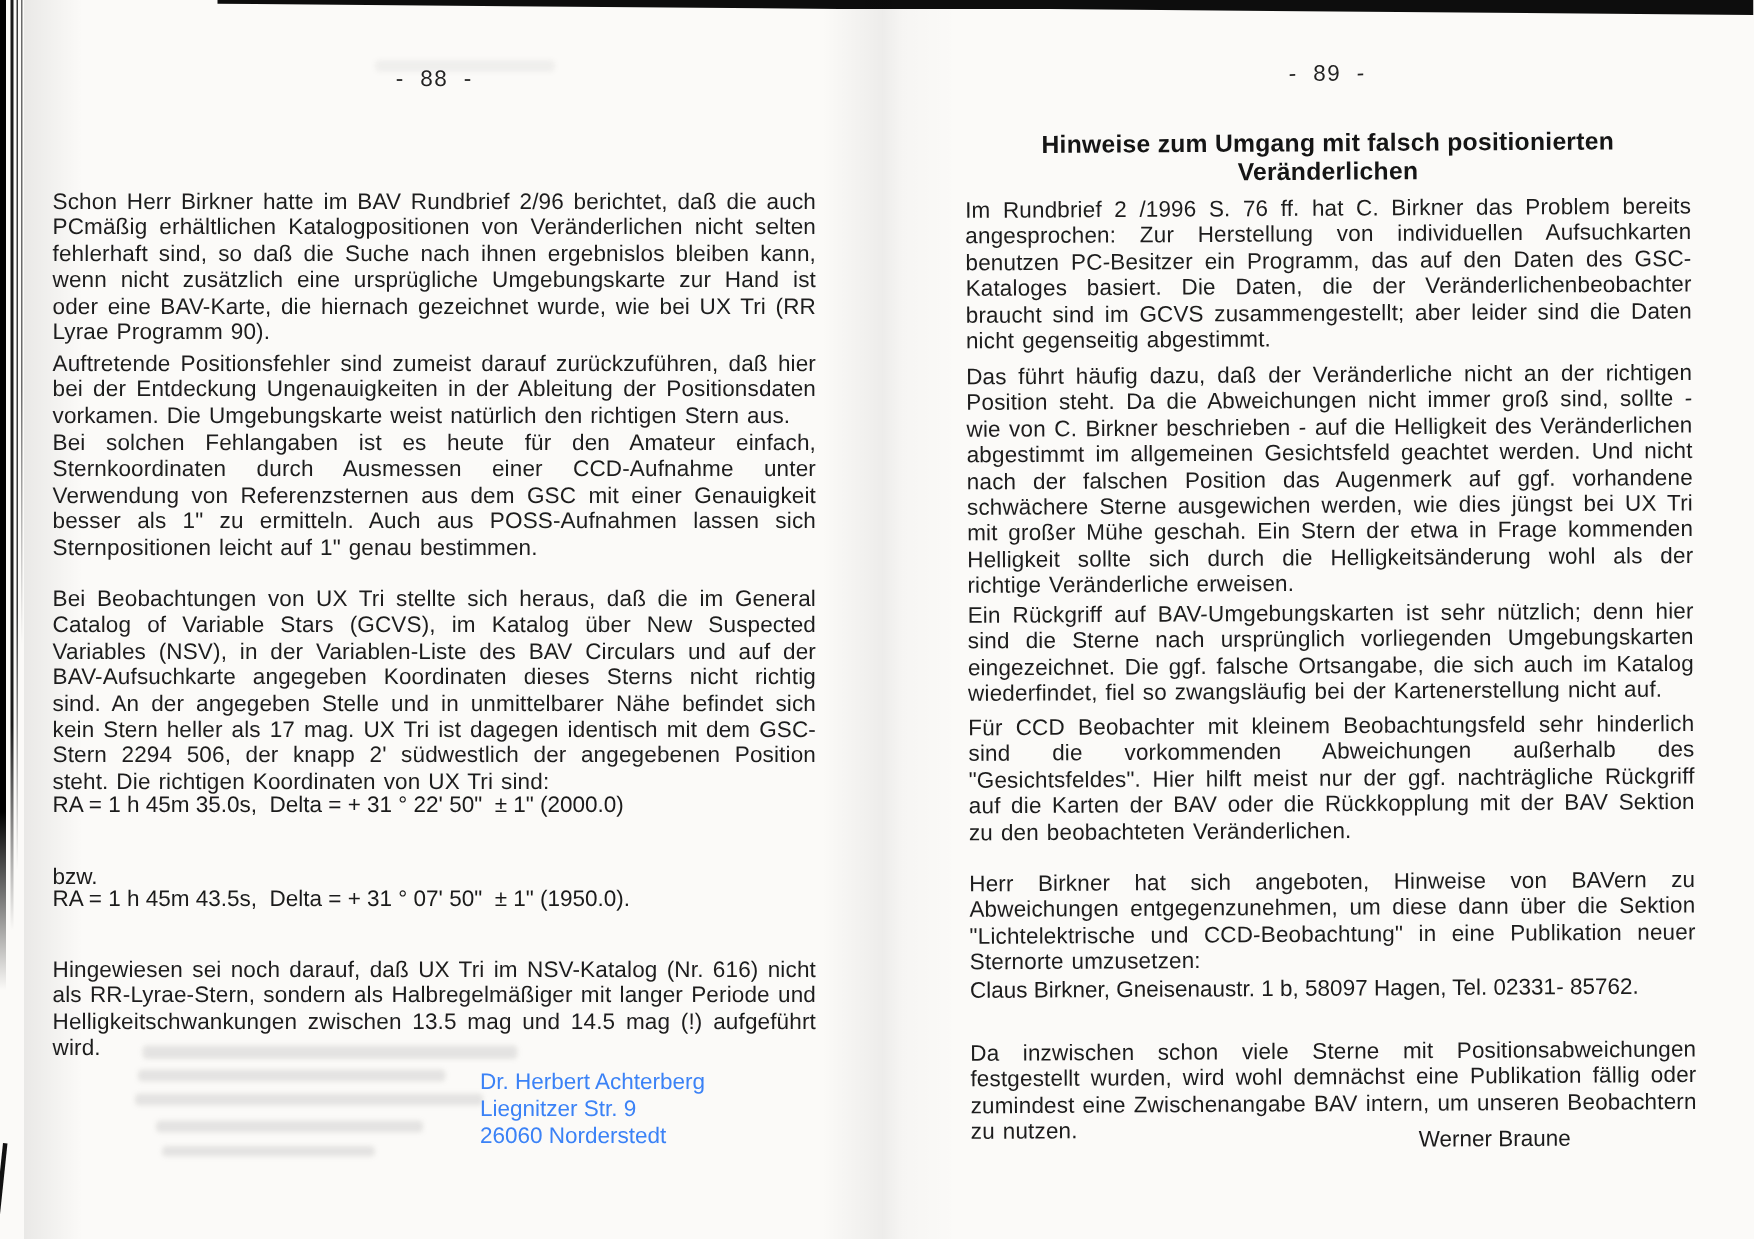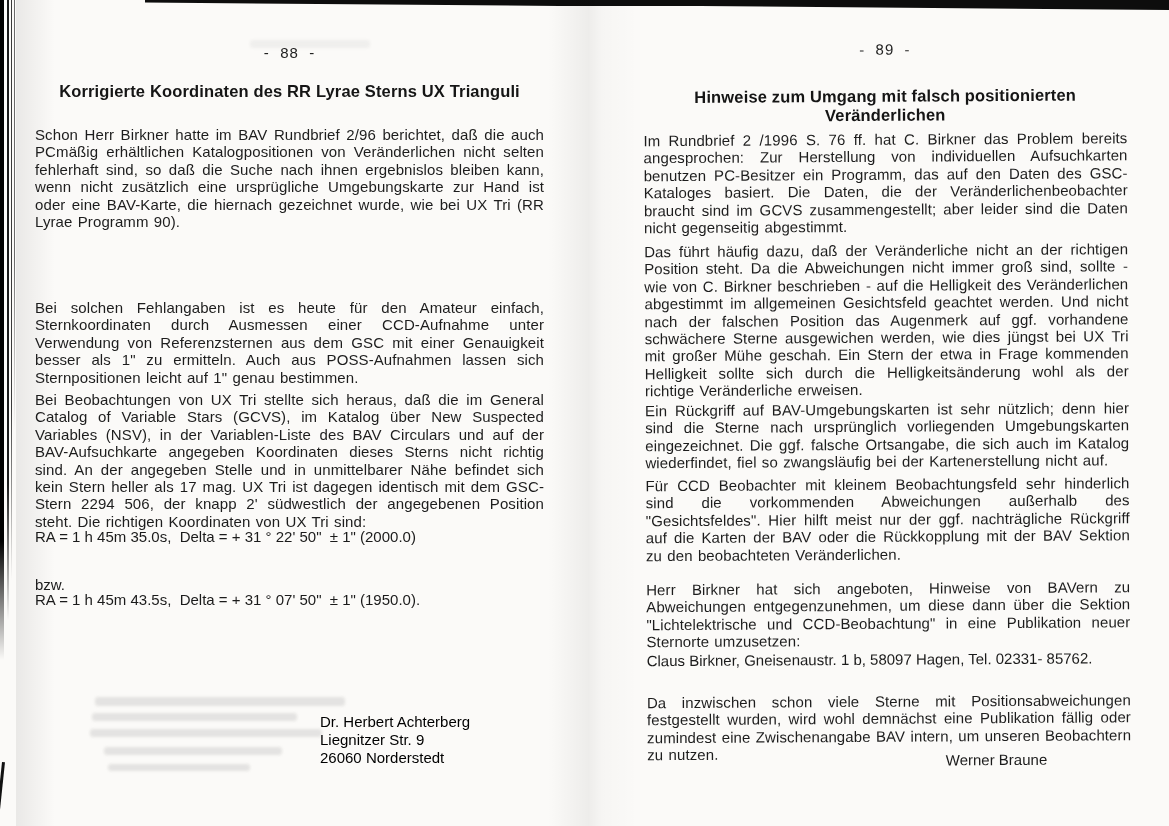--- a/index.html
+++ b/index.html
@@ -63,7 +63,6 @@
 
 <div class="page page-left">
   <div class="page-num" style="top:44px">-  88  -</div>
-  <div class="article-title" style="top:82px">Korrigierte Koordinaten des RR Lyrae Sterns UX Trianguli</div>
 
   <p class="body" style="top:126px">Schon Herr Birkner hatte im BAV Rundbrief 2/96 berichtet, daß die auch PCmäßig erhältlichen Katalogpositionen von Veränderlichen nicht selten fehlerhaft sind, so daß die Suche nach ihnen ergebnislos bleiben kann, wenn nicht zusätzlich eine ursprügliche Umgebungskarte zur Hand ist oder eine BAV-Karte, die hiernach gezeichnet wurde, wie bei UX Tri (RR Lyrae Programm 90).</p>
   <p class="body" style="top:299px">Bei solchen Fehlangaben ist es heute für den Amateur einfach, Sternkoordinaten durch Ausmessen einer CCD-Aufnahme unter Verwendung von Referenzsternen aus dem GSC mit einer Genauigkeit besser als 1" zu ermitteln. Auch aus POSS-Aufnahmen lassen sich Sternpositionen leicht auf 1" genau bestimmen.</p>

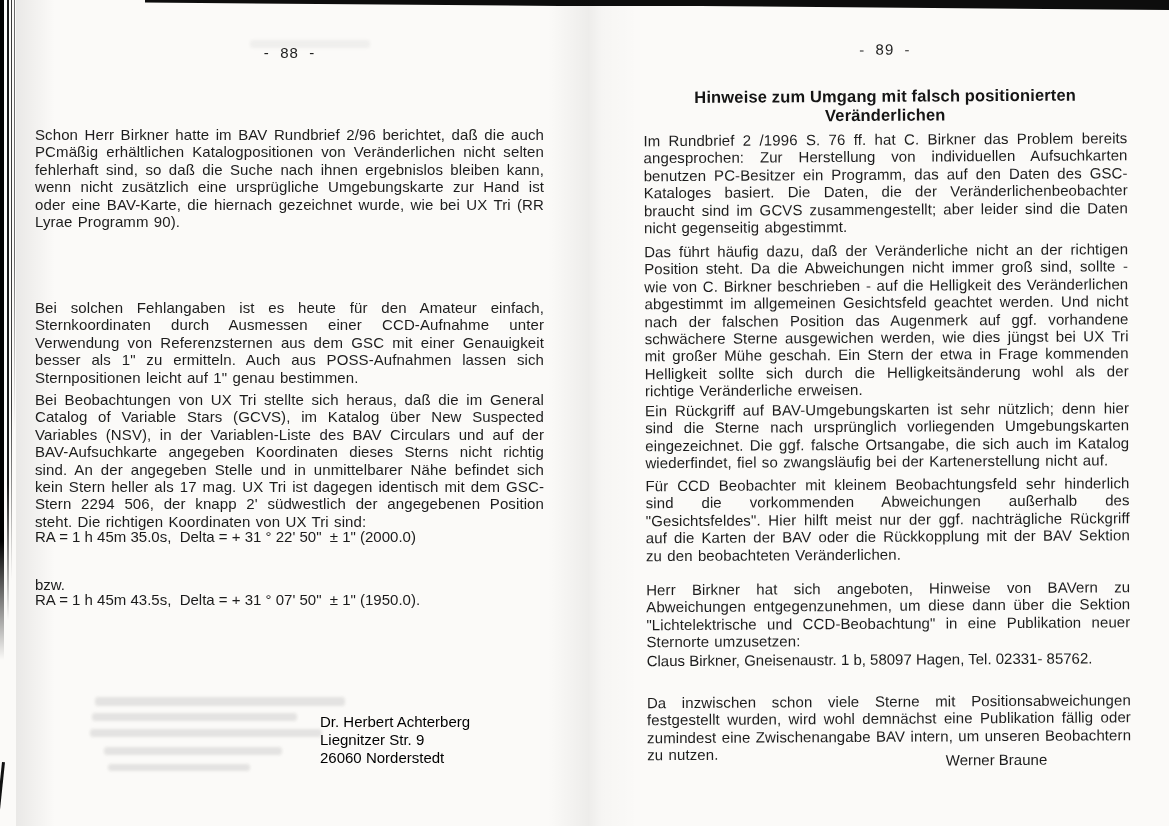--- a/index.html
+++ b/index.html
@@ -65,6 +65,7 @@
   <div class="page-num" style="top:44px">-  88  -</div>
 
   <p class="body" style="top:126px">Schon Herr Birkner hatte im BAV Rundbrief 2/96 berichtet, daß die auch PCmäßig erhältlichen Katalogpositionen von Veränderlichen nicht selten fehlerhaft sind, so daß die Suche nach ihnen ergebnislos bleiben kann, wenn nicht zusätzlich eine ursprügliche Umgebungskarte zur Hand ist oder eine BAV-Karte, die hiernach gezeichnet wurde, wie bei UX Tri (RR Lyrae Programm 90).</p>
+  <p class="body" style="top:234px">Auftretende Positionsfehler sind zumeist darauf zurückzuführen, daß hier bei der Entdeckung Ungenauigkeiten in der Ableitung der Positionsdaten vorkamen. Die Umgebungskarte weist natürlich den richtigen Stern aus.</p>
   <p class="body" style="top:299px">Bei solchen Fehlangaben ist es heute für den Amateur einfach, Sternkoordinaten durch Ausmessen einer CCD-Aufnahme unter Verwendung von Referenzsternen aus dem GSC mit einer Genauigkeit besser als 1" zu ermitteln. Auch aus POSS-Aufnahmen lassen sich Sternpositionen leicht auf 1" genau bestimmen.</p>
   <p class="body" style="top:391px">Bei Beobachtungen von UX Tri stellte sich heraus, daß die im General Catalog of Variable Stars (GCVS), im Katalog über New Suspected Variables (NSV), in der Variablen-Liste des BAV Circulars und auf der BAV-Aufsuchkarte angegeben Koordinaten dieses Sterns nicht richtig sind. An der angegeben Stelle und in unmittelbarer Nähe befindet sich kein Stern heller als 17 mag. UX Tri ist dagegen identisch mit dem GSC-Stern 2294 506, der knapp 2' südwestlich der angegebenen Position steht. Die richtigen Koordinaten von UX Tri sind:</p>
 

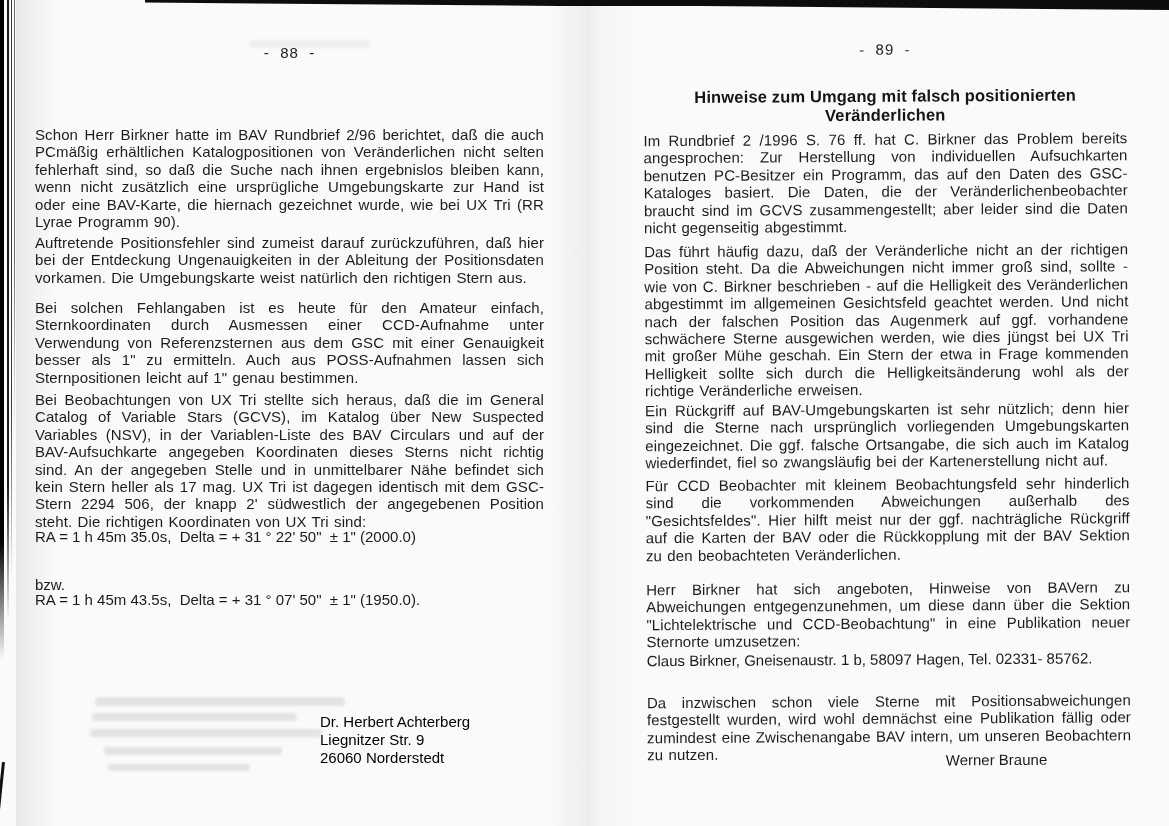--- a/index.html
+++ b/index.html
@@ -66,7 +66,7 @@
 
   <p class="body" style="top:126px">Schon Herr Birkner hatte im BAV Rundbrief 2/96 berichtet, daß die auch PCmäßig erhältlichen Katalogpositionen von Veränderlichen nicht selten fehlerhaft sind, so daß die Suche nach ihnen ergebnislos bleiben kann, wenn nicht zusätzlich eine ursprügliche Umgebungskarte zur Hand ist oder eine BAV-Karte, die hiernach gezeichnet wurde, wie bei UX Tri (RR Lyrae Programm 90).</p>
   <p class="body" style="top:234px">Auftretende Positionsfehler sind zumeist darauf zurückzuführen, daß hier bei der Entdeckung Ungenauigkeiten in der Ableitung der Positionsdaten vorkamen. Die Umgebungskarte weist natürlich den richtigen Stern aus.</p>
-  <p class="body" style="top:299px">Bei solchen Fehlangaben ist es heute für den Amateur einfach, Sternkoordinaten durch Ausmessen einer CCD-Aufnahme unter Verwendung von Referenzsternen aus dem GSC mit einer Genauigkeit besser als 1" zu ermitteln. Auch aus POSS-Aufnahmen lassen sich Sternpositionen leicht auf 1" genau bestimmen.</p>
+  <p class="body" style="top:287px">Bei solchen Fehlangaben ist es heute für den Amateur einfach, Sternkoordinaten durch Ausmessen einer CCD-Aufnahme unter Verwendung von Referenzsternen aus dem GSC mit einer Genauigkeit besser als 1" zu ermitteln. Auch aus POSS-Aufnahmen lassen sich Sternpositionen leicht auf 1" genau bestimmen.</p>
   <p class="body" style="top:391px">Bei Beobachtungen von UX Tri stellte sich heraus, daß die im General Catalog of Variable Stars (GCVS), im Katalog über New Suspected Variables (NSV), in der Variablen-Liste des BAV Circulars und auf der BAV-Aufsuchkarte angegeben Koordinaten dieses Sterns nicht richtig sind. An der angegeben Stelle und in unmittelbarer Nähe befindet sich kein Stern heller als 17 mag. UX Tri ist dagegen identisch mit dem GSC-Stern 2294 506, der knapp 2' südwestlich der angegebenen Position steht. Die richtigen Koordinaten von UX Tri sind:</p>
 
   <p class="coord" style="top:528px;left:0">RA = 1 h 45m 35.0s,  Delta = + 31 ° 22' 50"  ± 1" (2000.0)</p>

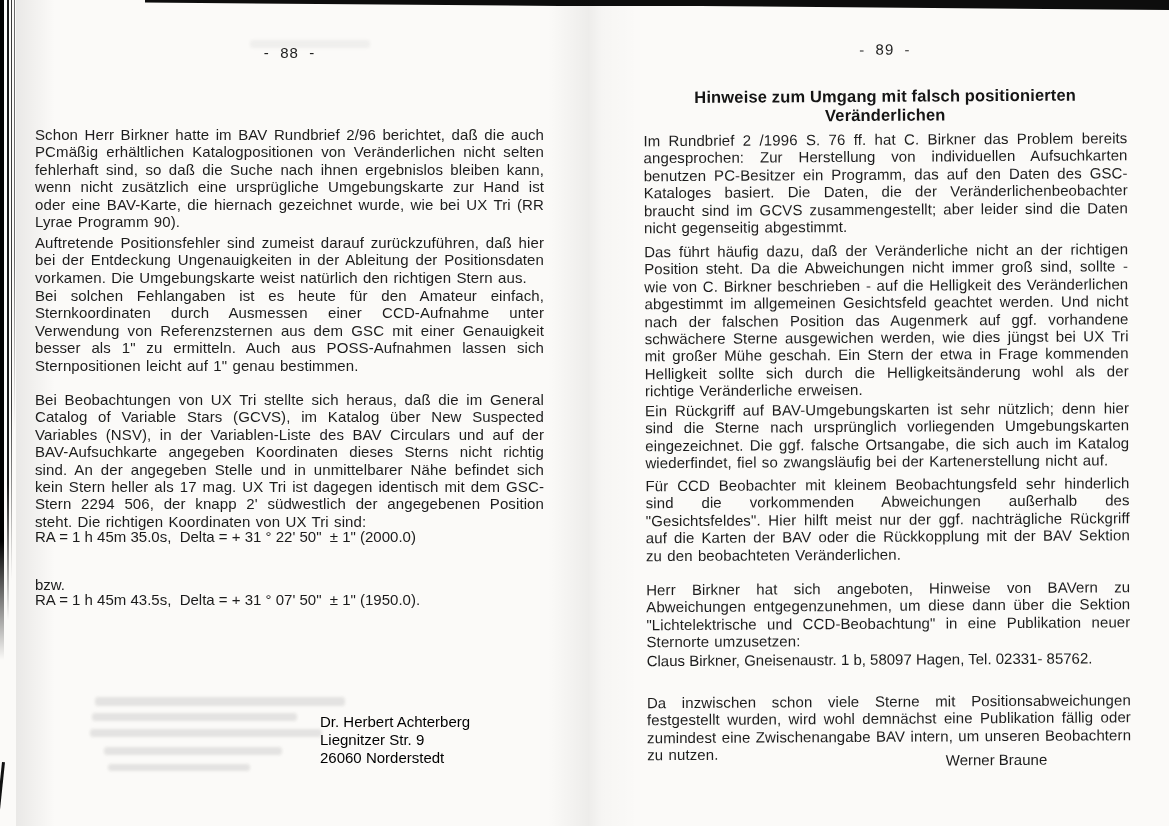--- a/index.html
+++ b/index.html
@@ -73,6 +73,7 @@
   <p class="coord" style="top:576px;left:0">bzw.</p>
   <p class="coord" style="top:591px;left:0">RA = 1 h 45m 43.5s,  Delta = + 31 ° 07' 50"  ± 1" (1950.0).</p>
 
+  <p class="body" style="top:638px">Hingewiesen sei noch darauf, daß UX Tri im NSV-Katalog (Nr. 616) nicht als RR-Lyrae-Stern, sondern als Halbregelmäßiger mit langer Periode und Helligkeitschwankungen zwischen 13.5 mag und 14.5 mag (!) aufgeführt wird.</p>
 
   <div class="sig-block" style="top:713px;left:285px">
     <div>Dr. Herbert Achterberg</div>

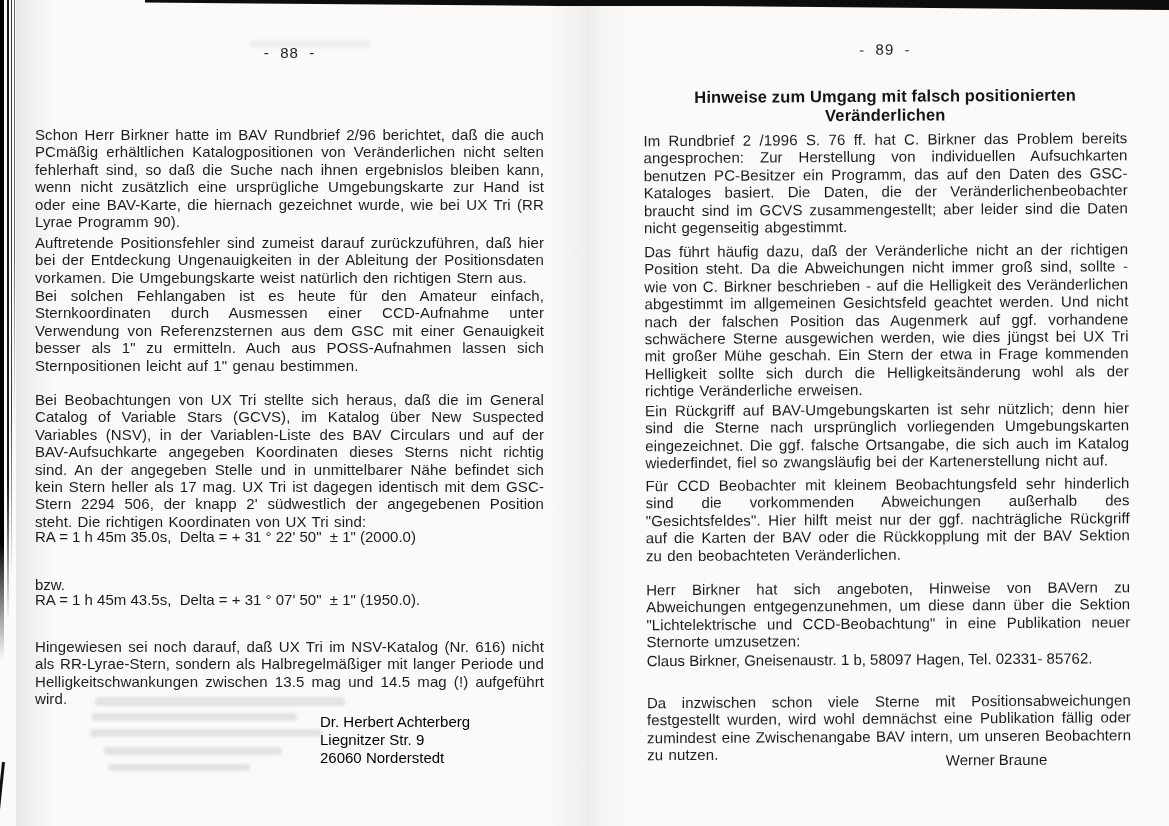--- a/index.html
+++ b/index.html
@@ -34,7 +34,7 @@
   p.body{position:absolute;margin:0;width:100%;font-size:15px;line-height:17.4px;
     text-align:justify;letter-spacing:0.1px;word-spacing:1px;color:#1d1d1d;}
   .coord{position:absolute;margin:0;font-size:15px;white-space:pre;color:#1b1b1b;}
-  .sig-block{position:absolute;font-size:15px;line-height:18px;color:#000000;}
+  .sig-block{position:absolute;font-size:15px;line-height:18px;color:#3b82f6;}
   .sig-right{position:absolute;width:100%;text-align:right;padding-right:84px;box-sizing:border-box;
     font-size:15px;color:#1b1b1b;}
 </style>

